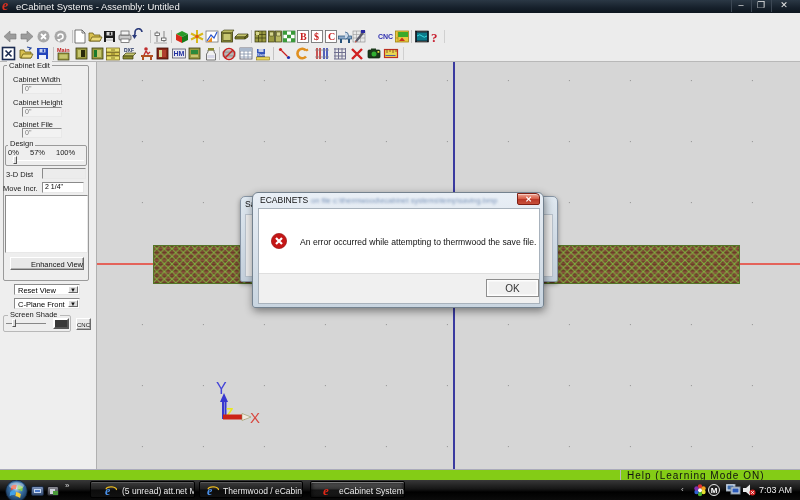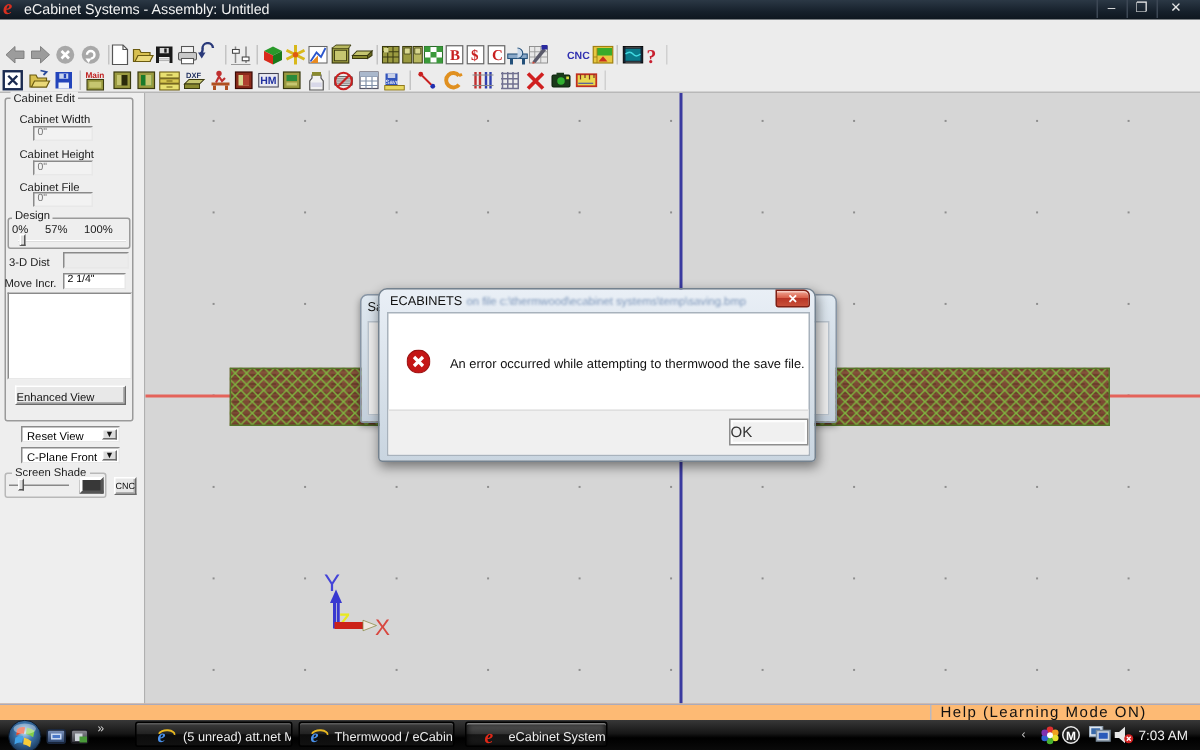--- a/index.html
+++ b/index.html
@@ -22,7 +22,7 @@
 .gb{position:absolute;border:1px solid #9a9a9a;border-radius:2px}
 .gl{position:absolute;background:#eeeeee;padding:0 2px}
 .inp{position:absolute;background:#f2f2f2;border:1px solid;border-color:#8a8a8a #e8e8e8 #e8e8e8 #8a8a8a;font-size:7px;color:#777;padding-left:2px}
-.btn3{position:absolute;background:#e8e8e8;border:1px solid;border-color:#fff #6a6a6a #6a6a6a #fff;box-shadow:inset -1px -1px 0 #b0b0b0;text-align:left;font-size:7.5px;color:#111}
+.btn3{position:absolute;background:#e8e8e8;border:1px solid;border-color:#fff #6a6a6a #6a6a6a #fff;box-shadow:inset -1px -1px 0 #b0b0b0;text-align:right;font-size:7.5px;color:#111}
 .cmb{position:absolute;background:#fff;border:1px solid;border-color:#8a8a8a #e8e8e8 #e8e8e8 #8a8a8a;font-size:7.5px;color:#000;padding:1px 0 0 3px}
 .cmbb{position:absolute;right:1px;top:1px;width:10px;bottom:1px;background:#dcdcdc;border:1px solid;border-color:#fff #6a6a6a #6a6a6a #fff;font-size:6px;text-align:center;color:#111}
 

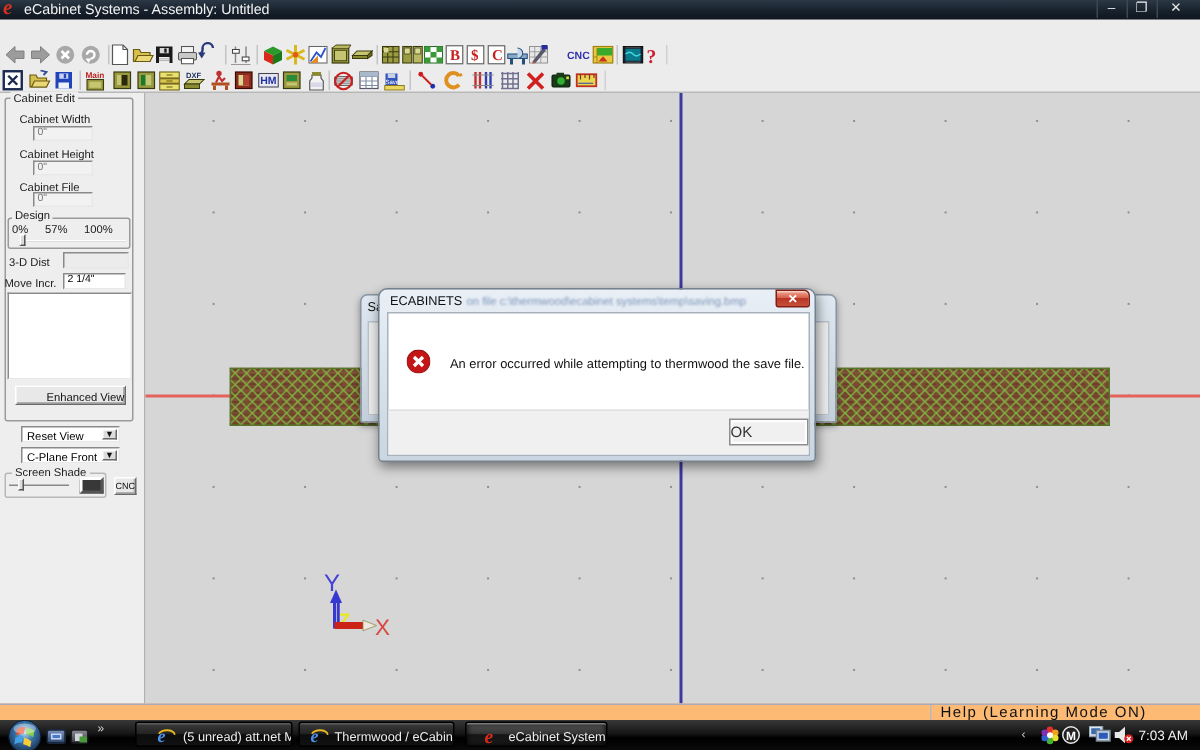--- a/index.html
+++ b/index.html
@@ -38,7 +38,7 @@
 #dlgtitle{position:absolute;left:7px;top:2px;font-size:8.5px;color:#111}
 #blurtxt{position:absolute;left:58px;top:3px;font-size:7.5px;color:#7d96ba;filter:blur(0.8px);white-space:nowrap;width:230px;overflow:hidden}
 #dclose{position:absolute;right:3px;top:0px;width:23px;height:12px;background:linear-gradient(#f0a896,#d9604a 45%,#b83626 50%,#c8503a);border:1px solid #7e2015;border-radius:0 4px 2px 2px;color:#fff;font-size:8px;font-weight:bold;text-align:center;line-height:11px;box-shadow:inset 0 1px 0 rgba(255,255,255,.45)}
-#okbtn{position:absolute;left:233px;top:86px;width:53px;height:18px;background:#f0f0f0;border:1px solid #8e8e8e;box-shadow:inset 0 0 0 1.5px #fdfdfd;font-size:10px;color:#333;line-height:17px}
+#okbtn{position:absolute;left:233px;top:86px;width:53px;height:18px;background:#f0f0f0;border:1px solid #8e8e8e;box-shadow:inset 0 0 0 1.5px #fdfdfd;font-size:10px;color:#333;text-align:center;line-height:17px}
 </style></head>
 <body>
 <div id="s">

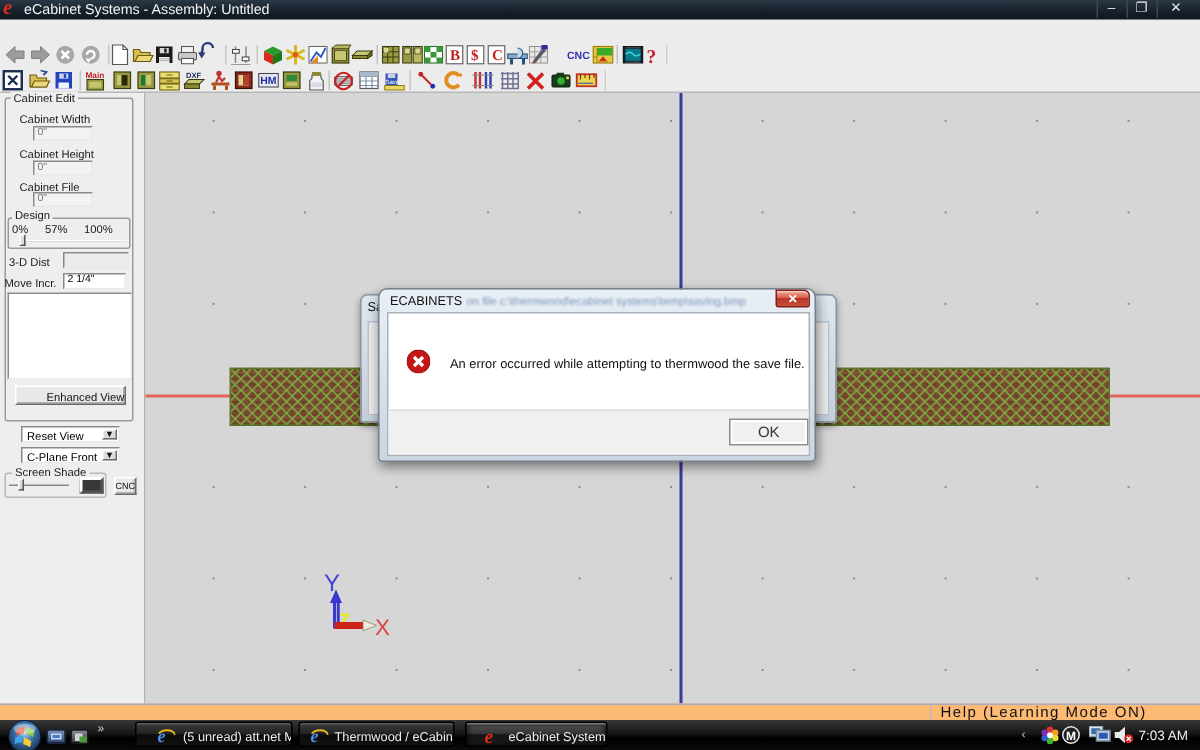--- a/index.html
+++ b/index.html
@@ -26,7 +26,7 @@
 .cmb{position:absolute;background:#fff;border:1px solid;border-color:#8a8a8a #e8e8e8 #e8e8e8 #8a8a8a;font-size:7.5px;color:#000;padding:1px 0 0 3px}
 .cmbb{position:absolute;right:1px;top:1px;width:10px;bottom:1px;background:#dcdcdc;border:1px solid;border-color:#fff #6a6a6a #6a6a6a #fff;font-size:6px;text-align:center;color:#111}
 
-#status{left:0;top:469px;width:800px;height:11px;background:#fdba74;border-top:1px solid #aab;font-size:9.5px;color:#111}
+#status{left:0;top:469px;width:800px;height:11px;background:#84cc16;border-top:1px solid #aab;font-size:9.5px;color:#111}
 #taskbar{left:0;top:480px;width:800px;height:20px;background:linear-gradient(#383838,#161616 45%,#000 60%,#0a0a0a)}
 .tbtn{position:absolute;top:1px;height:17px;border-radius:2px;border:1px solid #000;background:linear-gradient(#3c3c3c,#222 48%,#0c0c0c 52%,#111);box-shadow:inset 0 1px 0 #5a5a5a;color:#eee;font-size:8.5px;white-space:nowrap;overflow:hidden}
 

